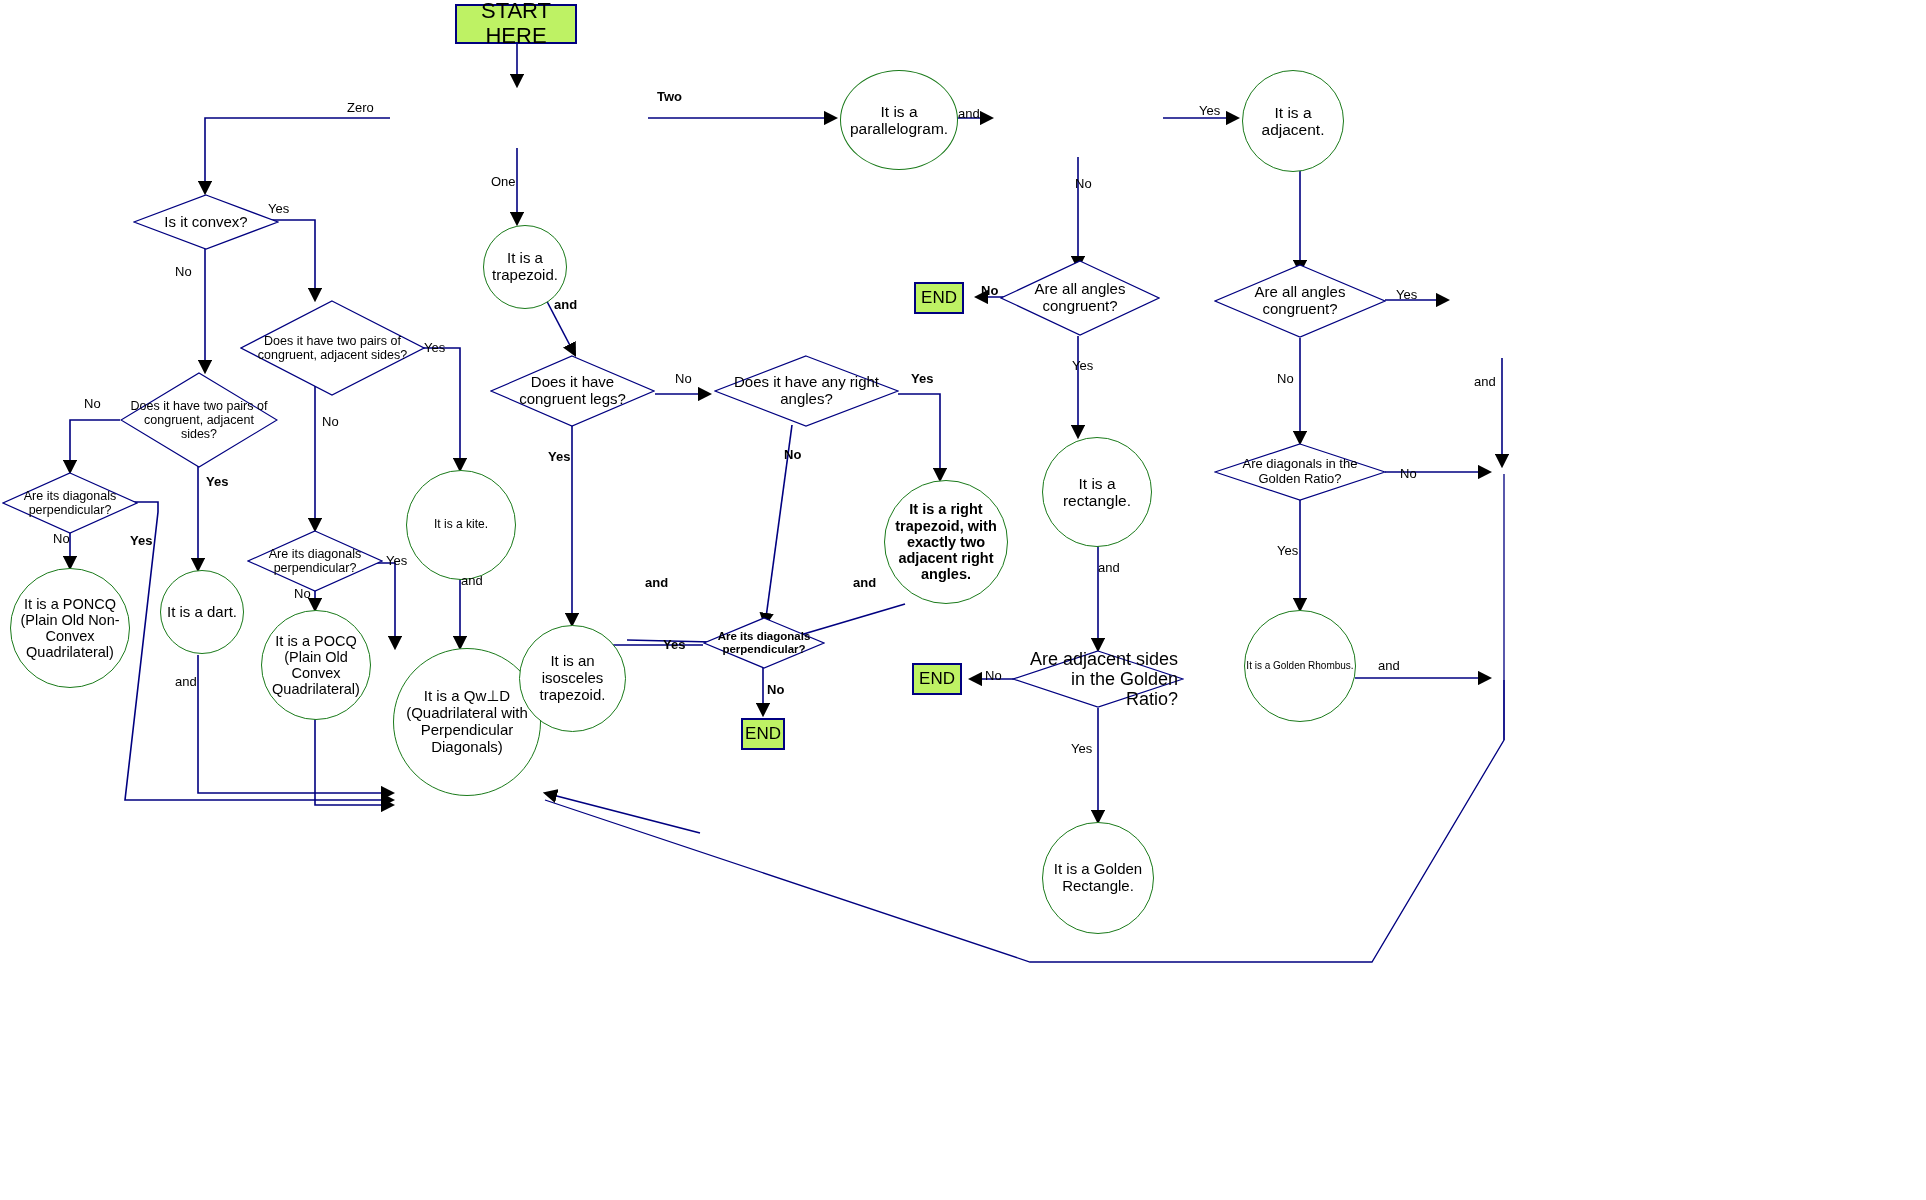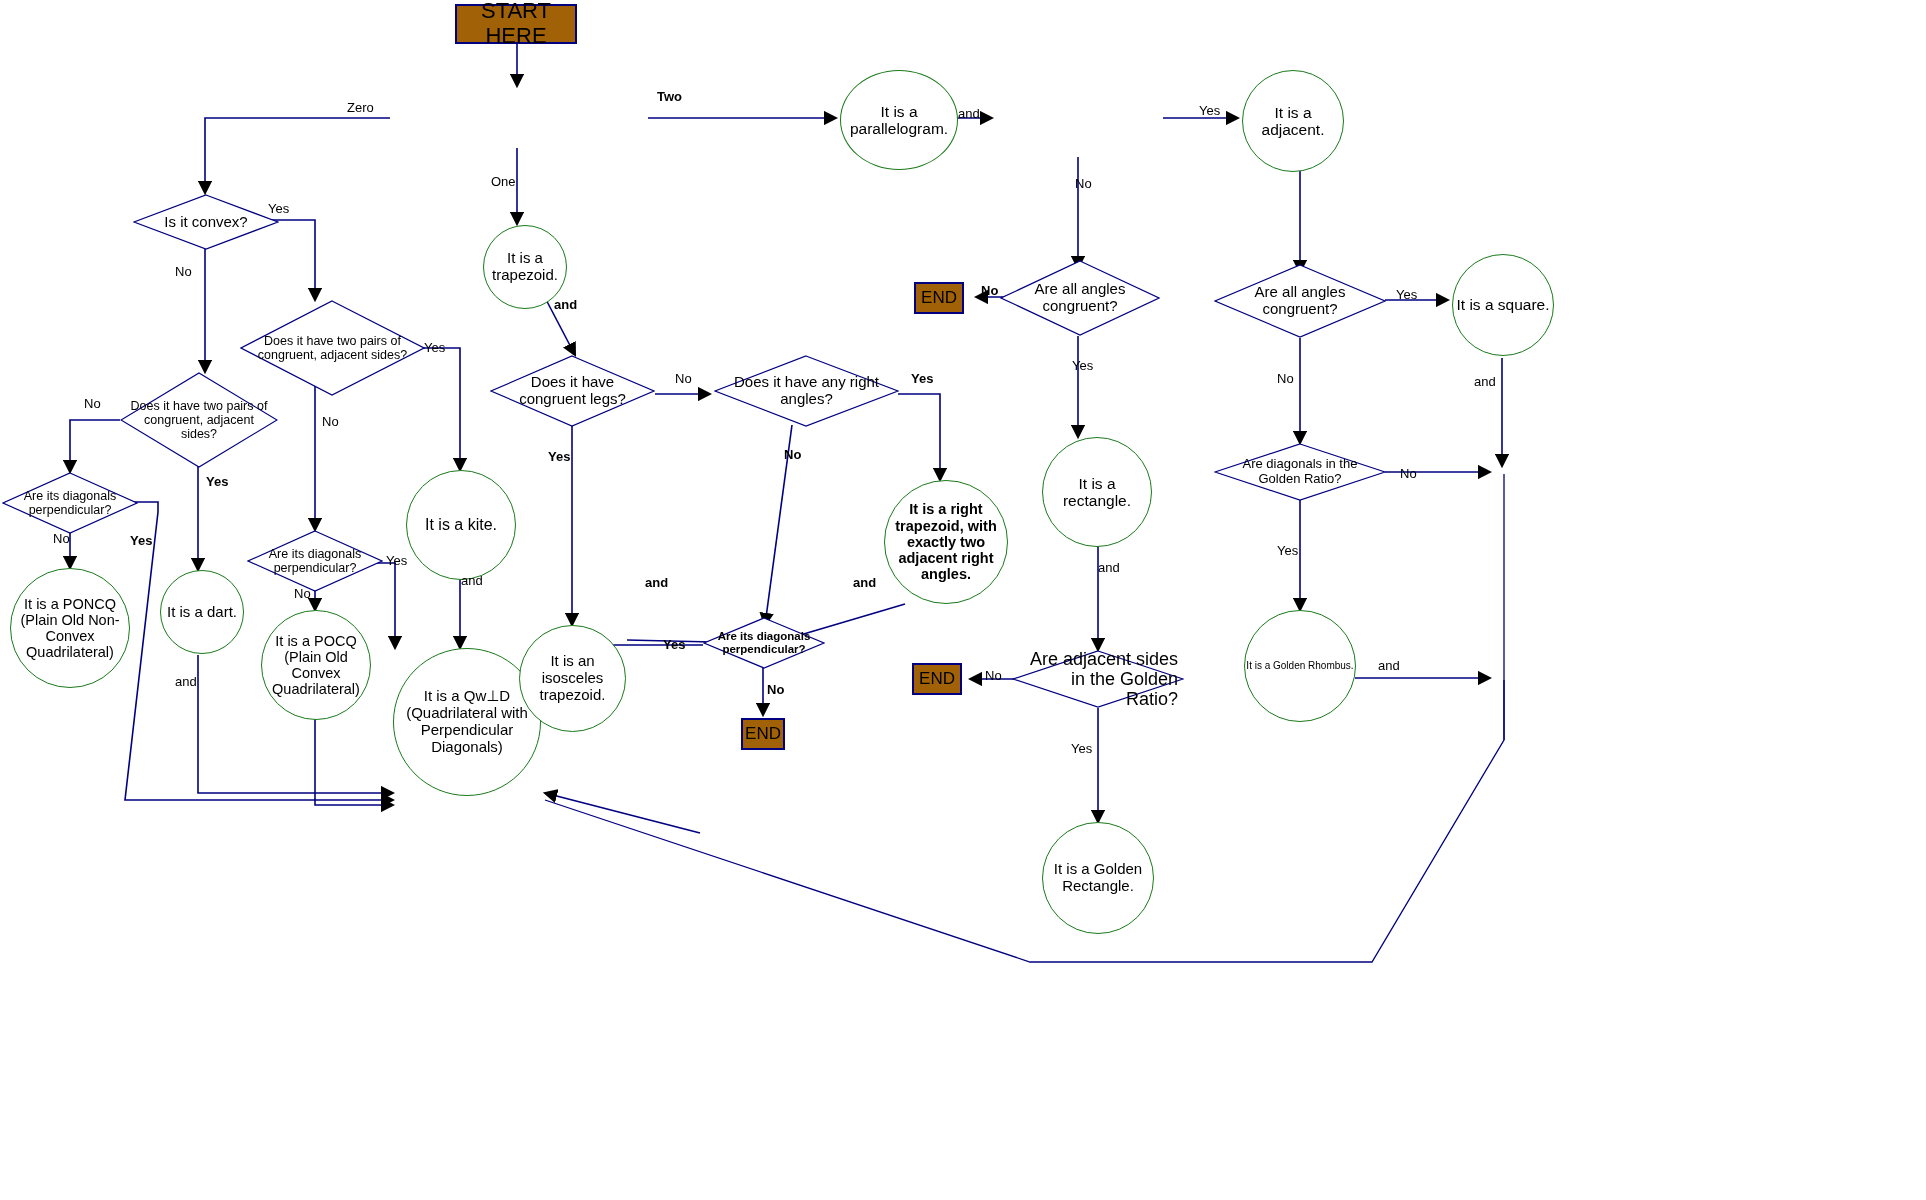--- a/index.html
+++ b/index.html
@@ -10,7 +10,7 @@
   .node .txt{display:block;width:100%;line-height:1.12;color:#000;}
 
   
-  .rect{border:2px solid #000080;background:#a16207;font-size:17px;color:#000;}
+  .rect{border:2px solid #000080;background:#bef264;font-size:17px;color:#000;}
   .rect.start{font-size:22px;}
   .rect.end{font-size:17px;}
 

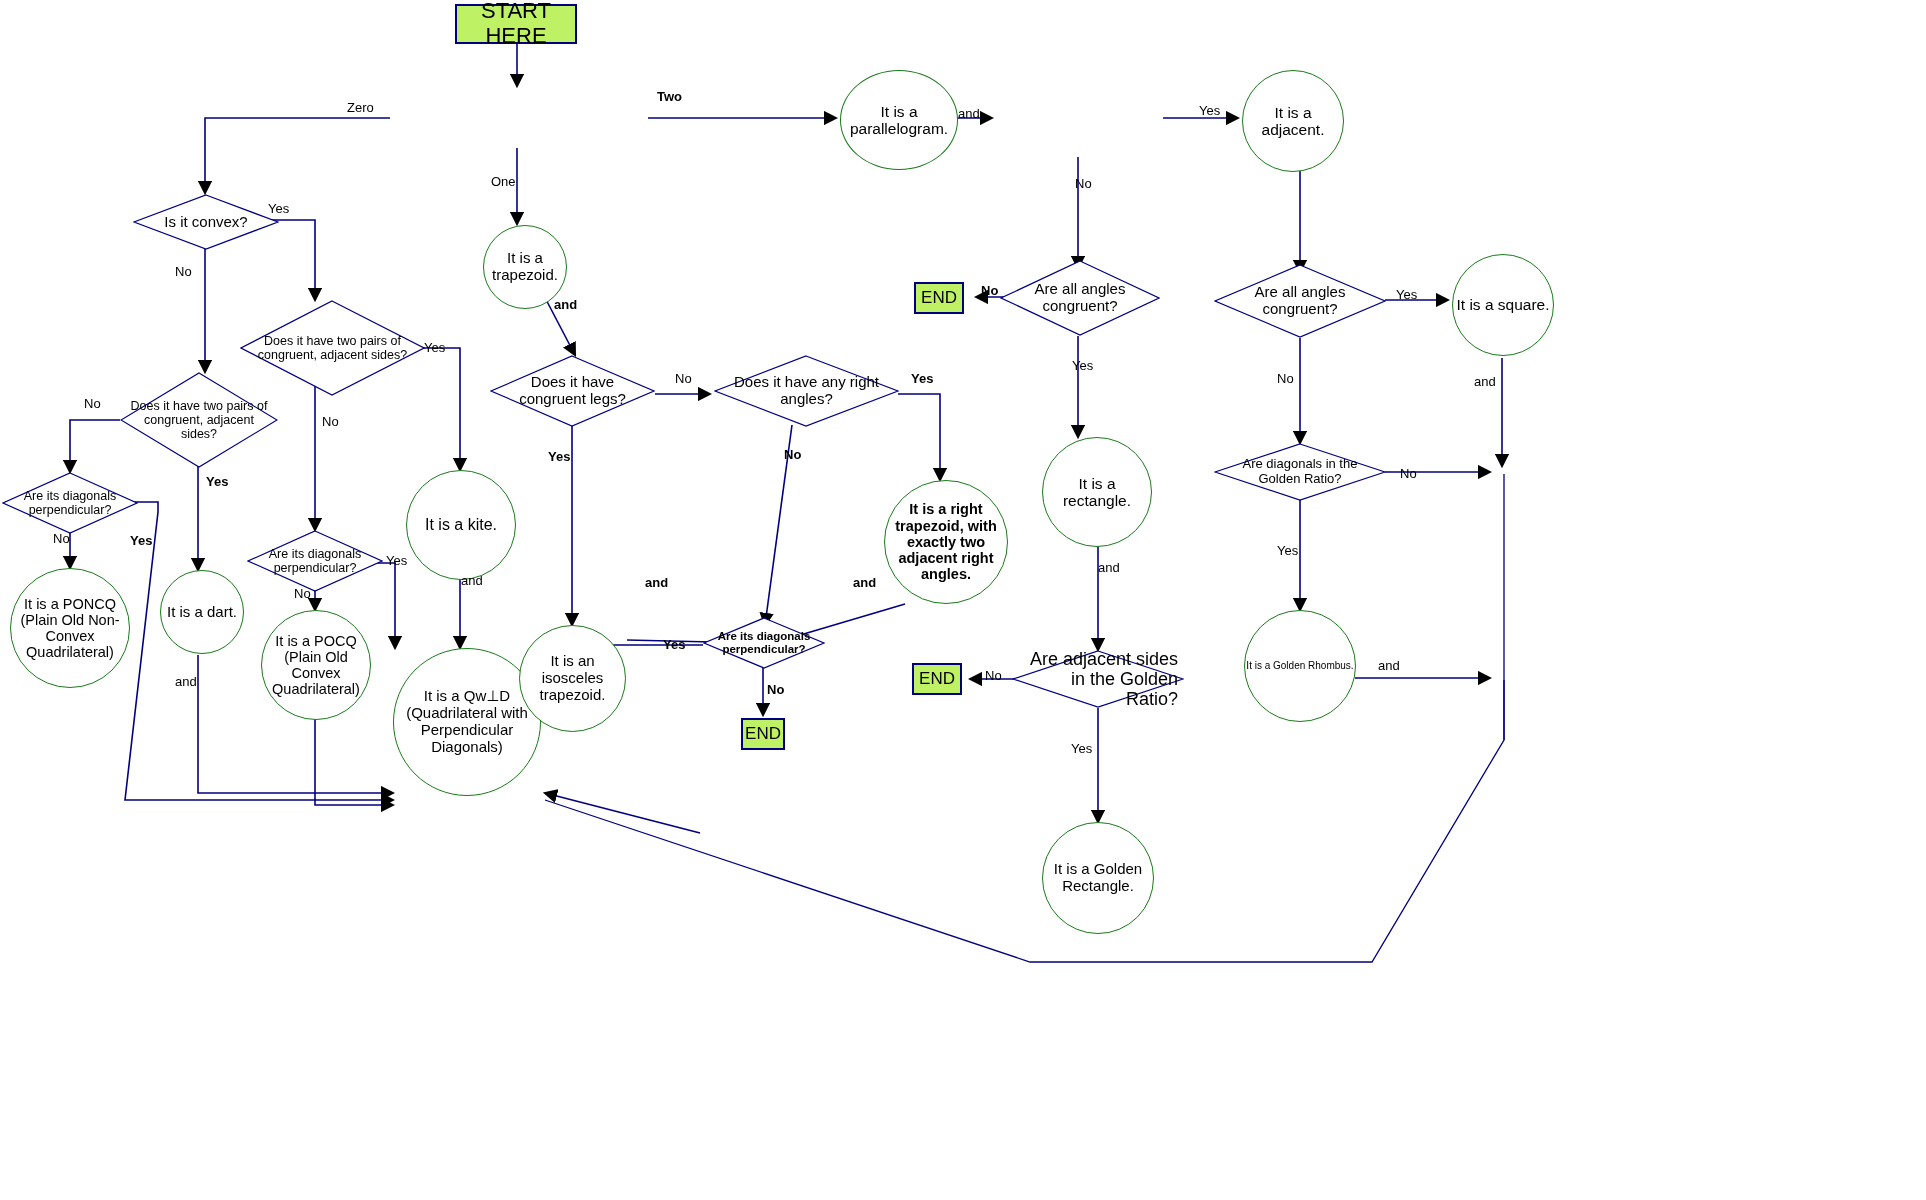--- a/index.html
+++ b/index.html
@@ -274,9 +274,6 @@
     <span class="txt" style="font-size:15px;">Are all angles congruent?</span>
   </div>
 
-  <div class="node circle" style="left:1452px;top:254px;width:102px;height:102px;">
-    <span class="txt" style="font-size:15.5px;">It is a square.</span>
-  </div>
 
   <div class="node diamond" style="left:1214px;top:443px;width:172px;height:58px;">
     <svg class="dshape" viewBox="0 0 172 58" preserveAspectRatio="none">

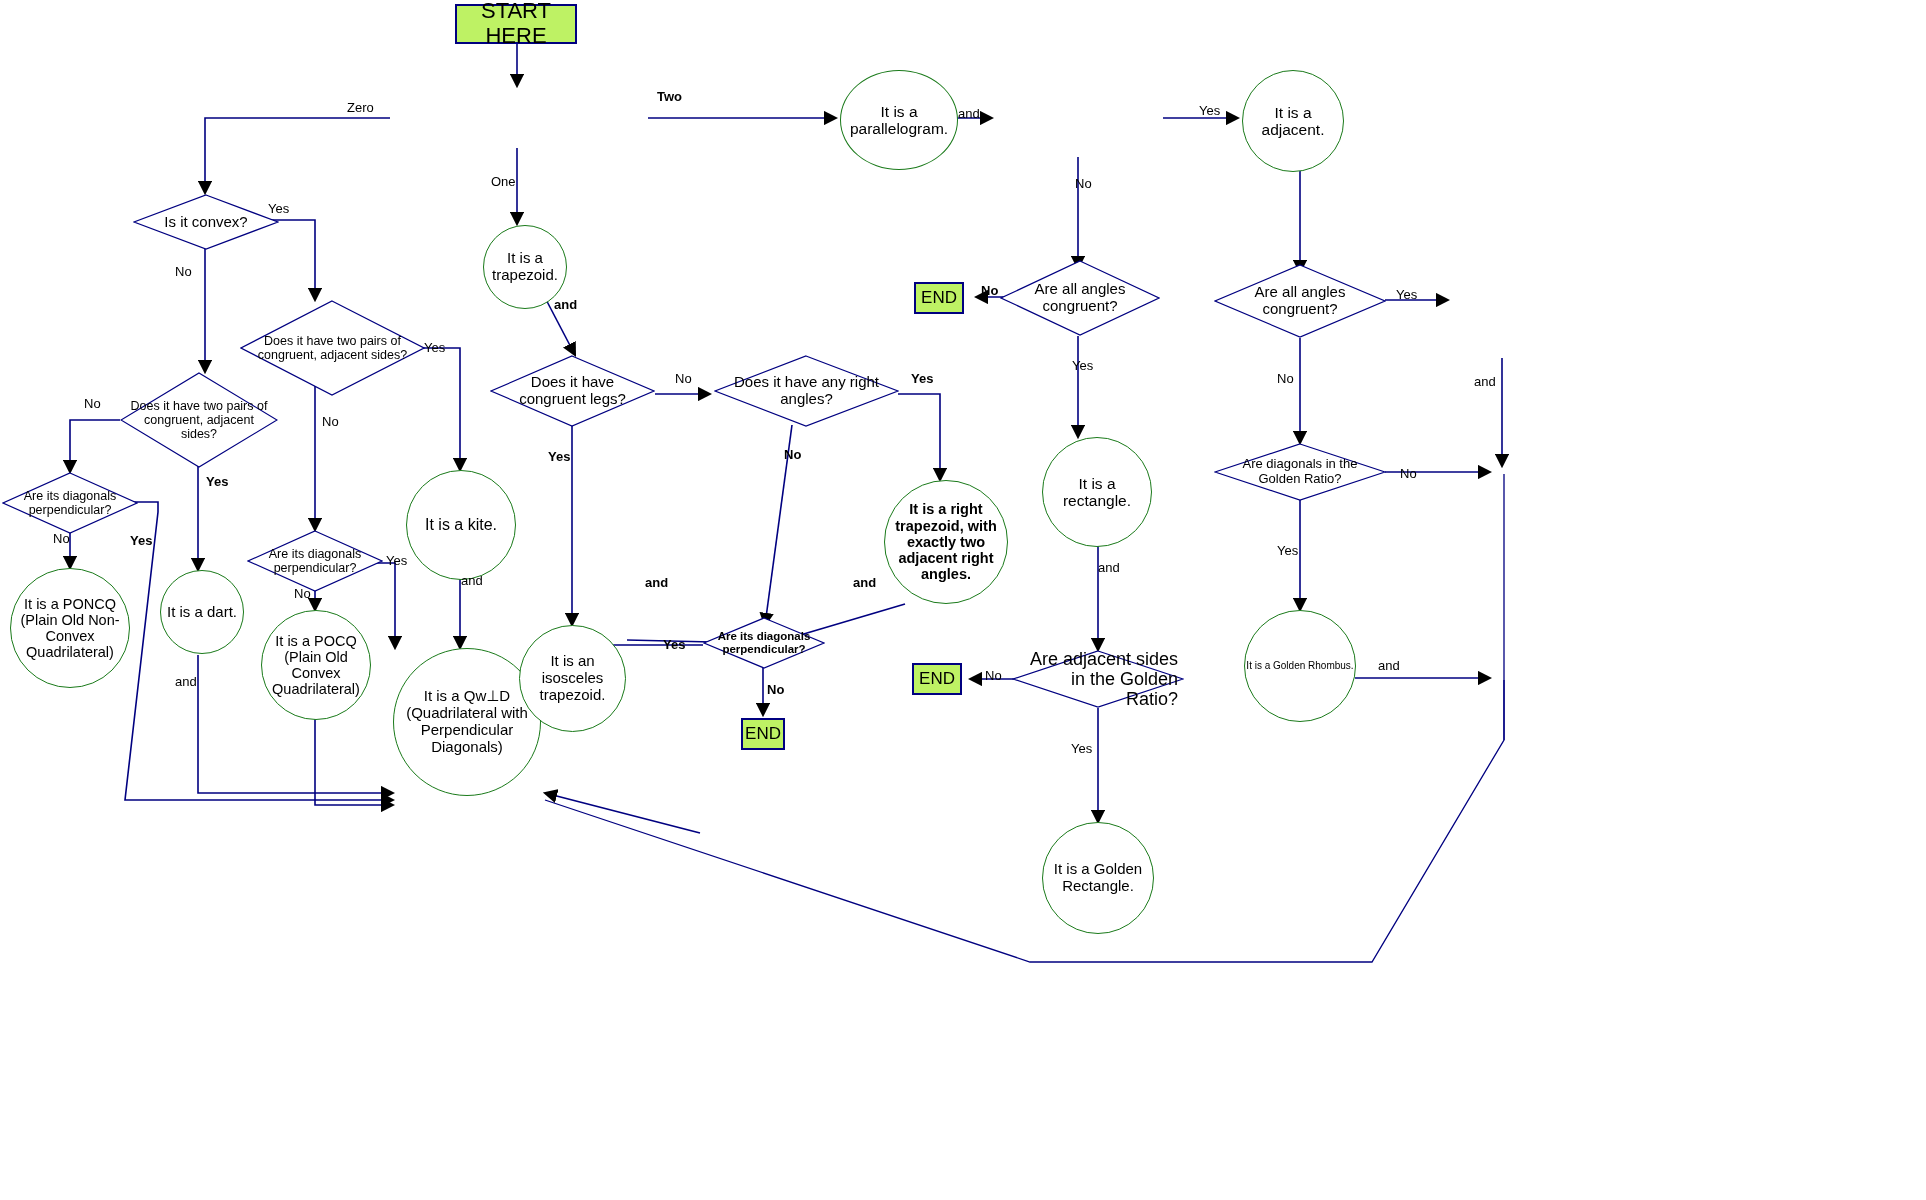--- a/index.html
+++ b/index.html
@@ -184,7 +184,7 @@
   </div>
 
   <div class="node circle" style="left:406px;top:470px;width:110px;height:110px;">
-    <span class="txt" style="font-size:16px;">It is a kite.</span>
+    <span class="txt" style="font-size:12px;">It is a kite.</span>
   </div>
 
   <div class="node circle" style="left:393px;top:648px;width:148px;height:148px;">

